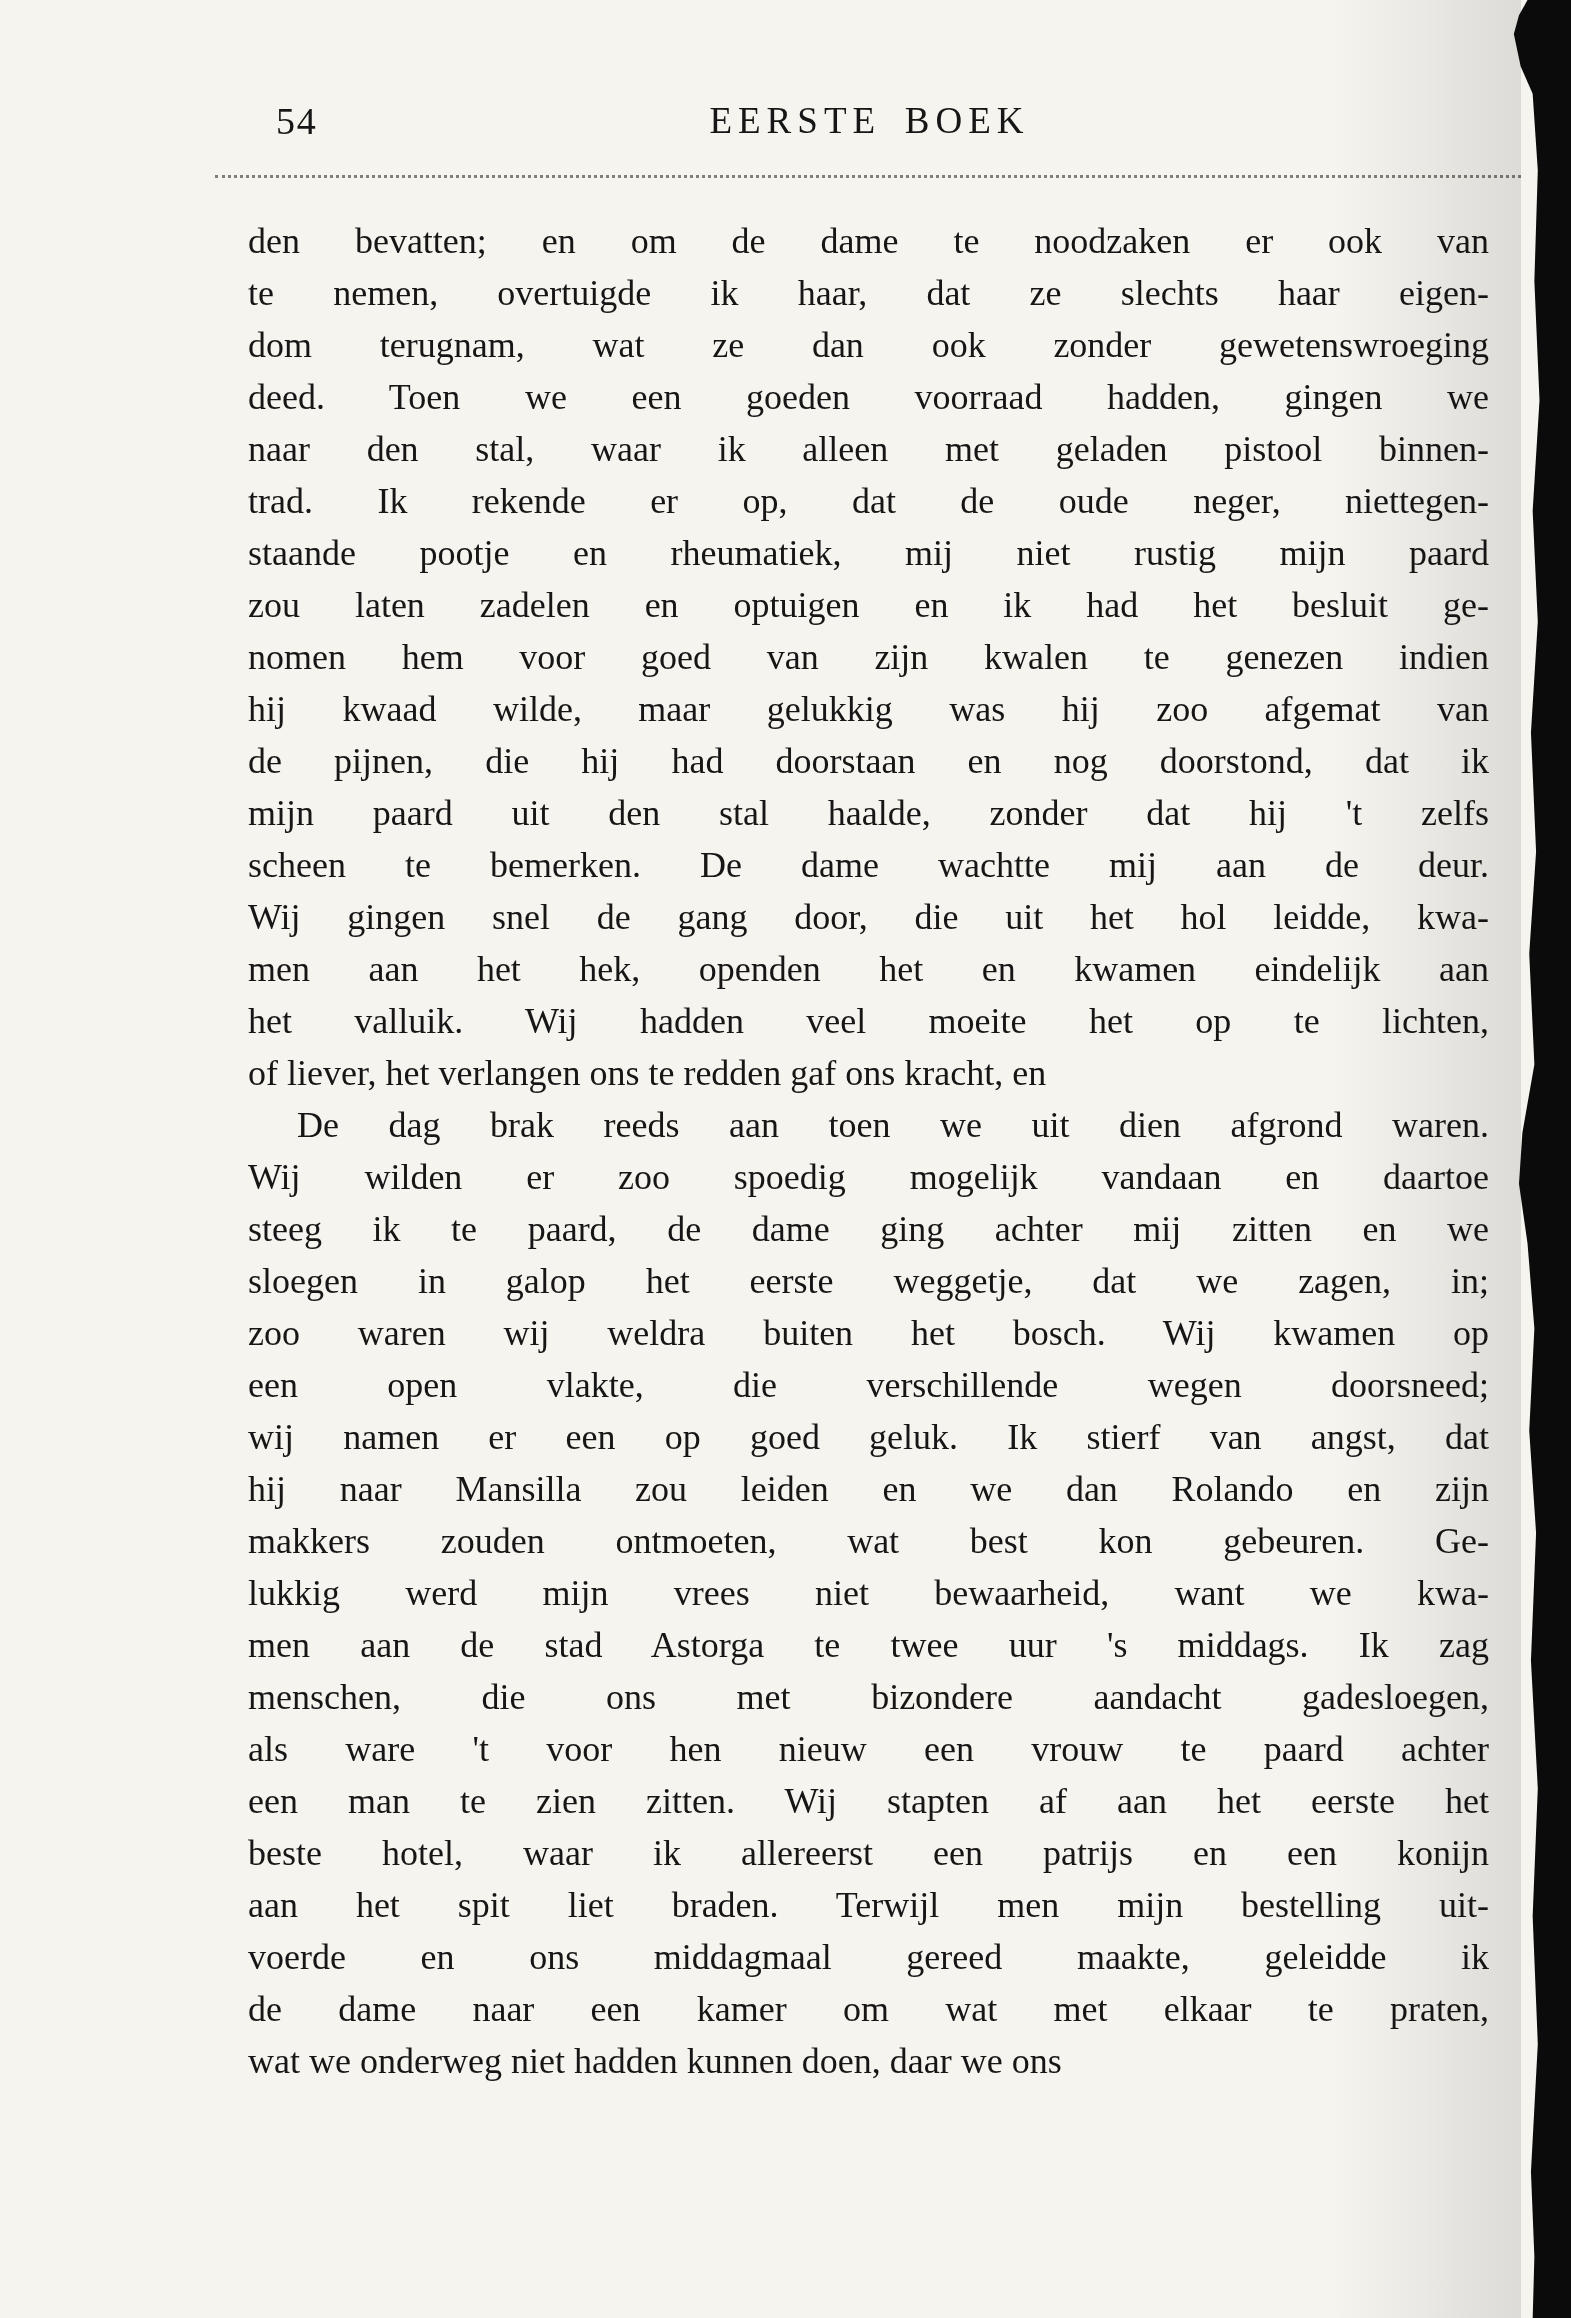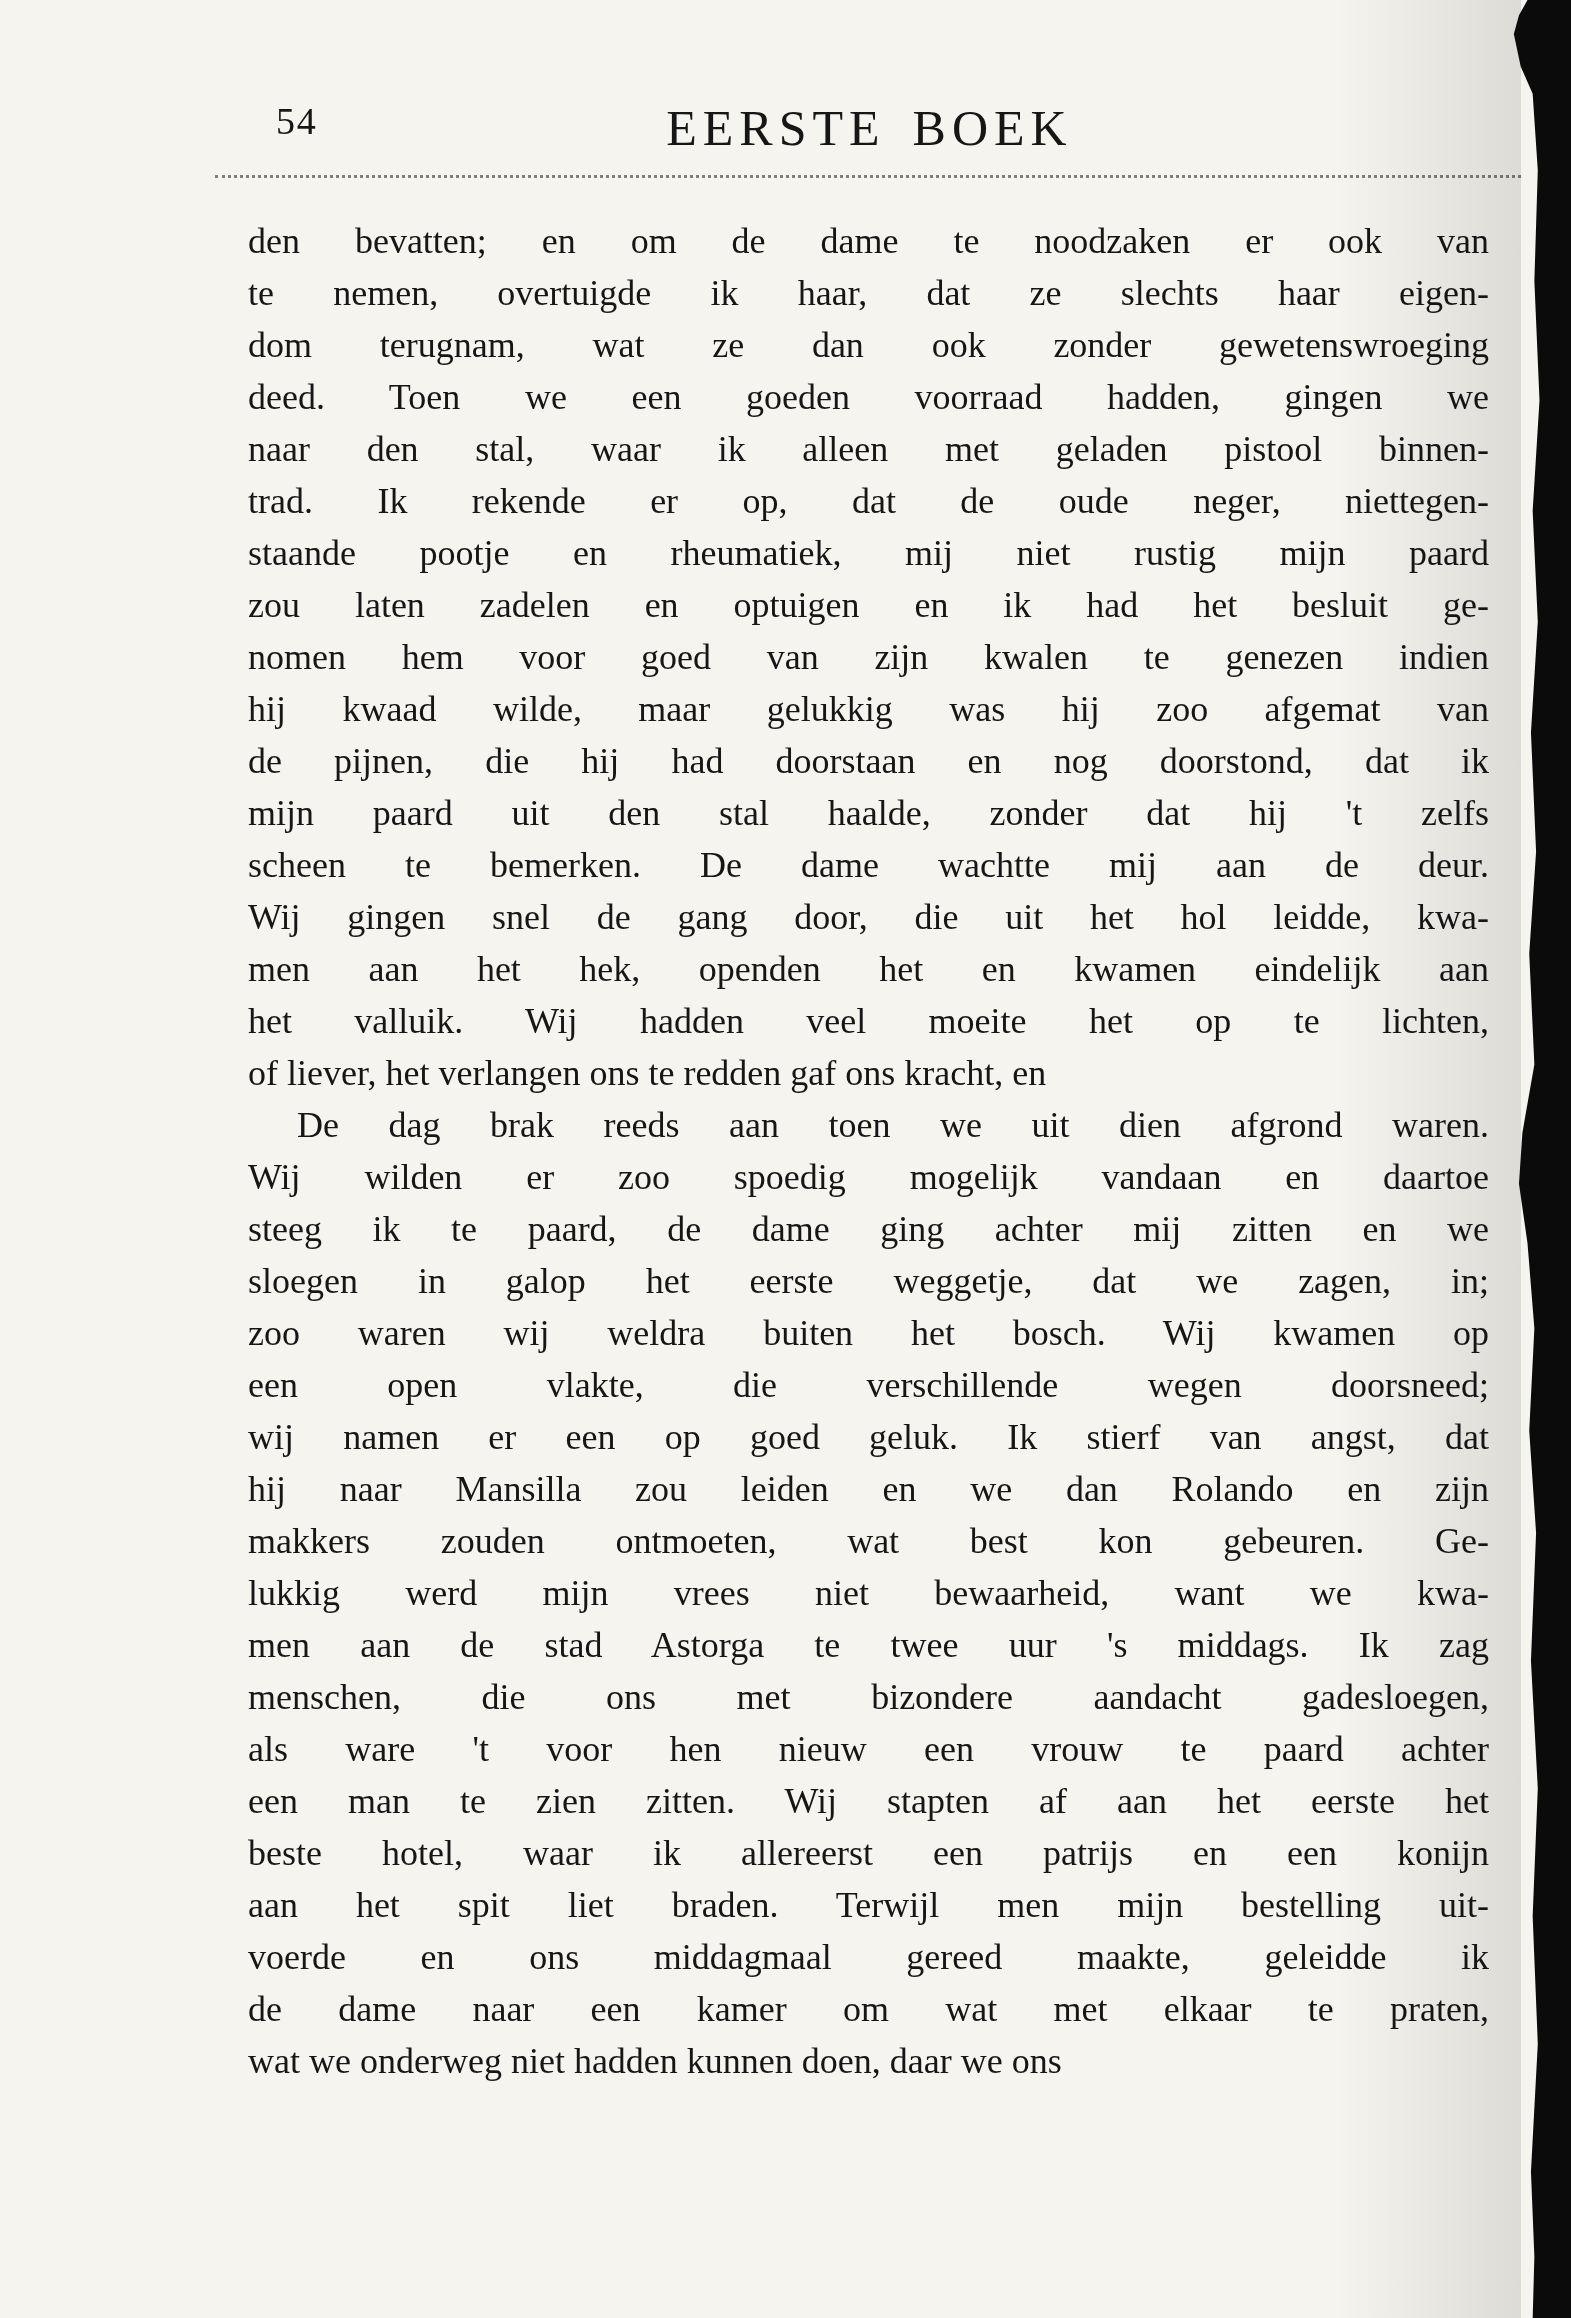--- a/index.html
+++ b/index.html
@@ -33,7 +33,7 @@
   }
   .header-title{
     display:block;text-align:center;
-    font-size:50px;letter-spacing:6px;
+    font-size:37px;letter-spacing:6px;
     word-spacing:8.5px;
   }
   .dotted-rule{

